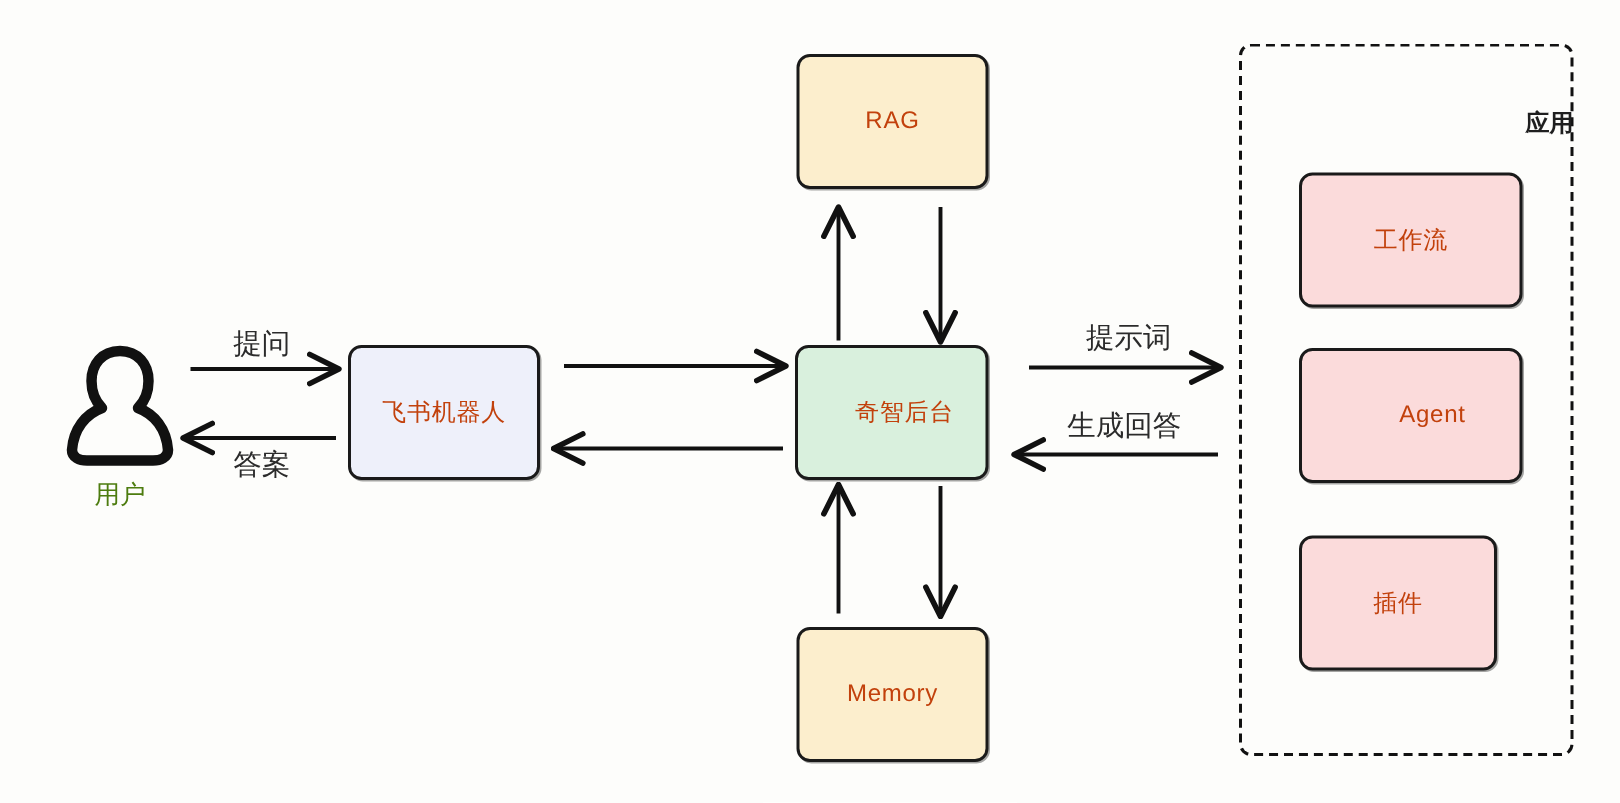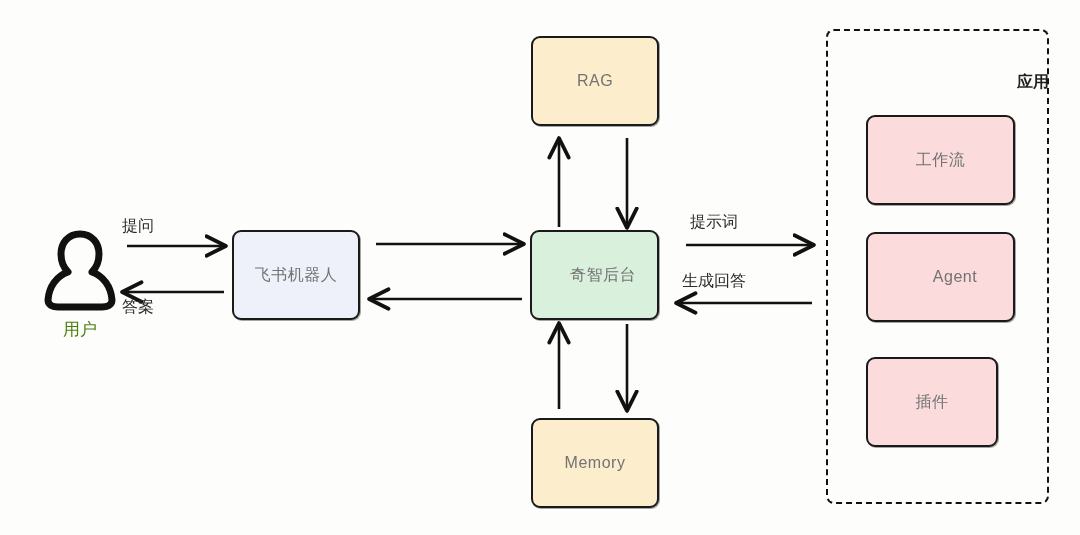--- a/index.html
+++ b/index.html
@@ -26,7 +26,7 @@
     display: flex;
     align-items: center;
     justify-content: center;
-    color: #737373;
+    color: #c2410c;
     font-size: 16px;
     letter-spacing: 0.5px;
     box-shadow: 1px 1px 0 rgba(0,0,0,0.35);

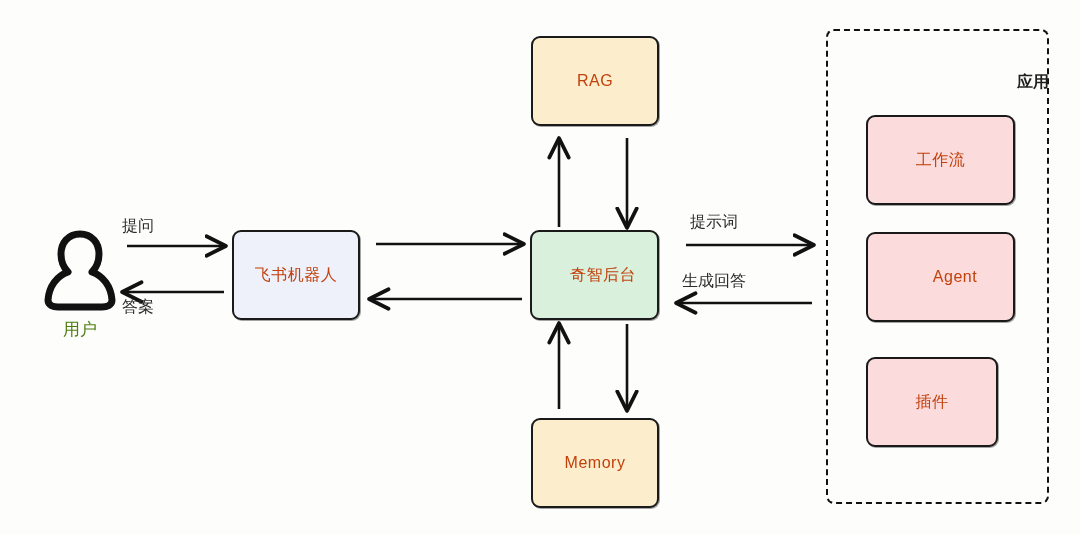--- a/index.html
+++ b/index.html
@@ -36,9 +36,10 @@
   }
   .edge-label {
     position: absolute;
-    font-size: 16px;
+    font-size: 19px;
     color: #2b2b2b;
     white-space: nowrap;
+    text-align: center;
     font-family: Liberation Mono, monospace;
   }
   .plain-label {

